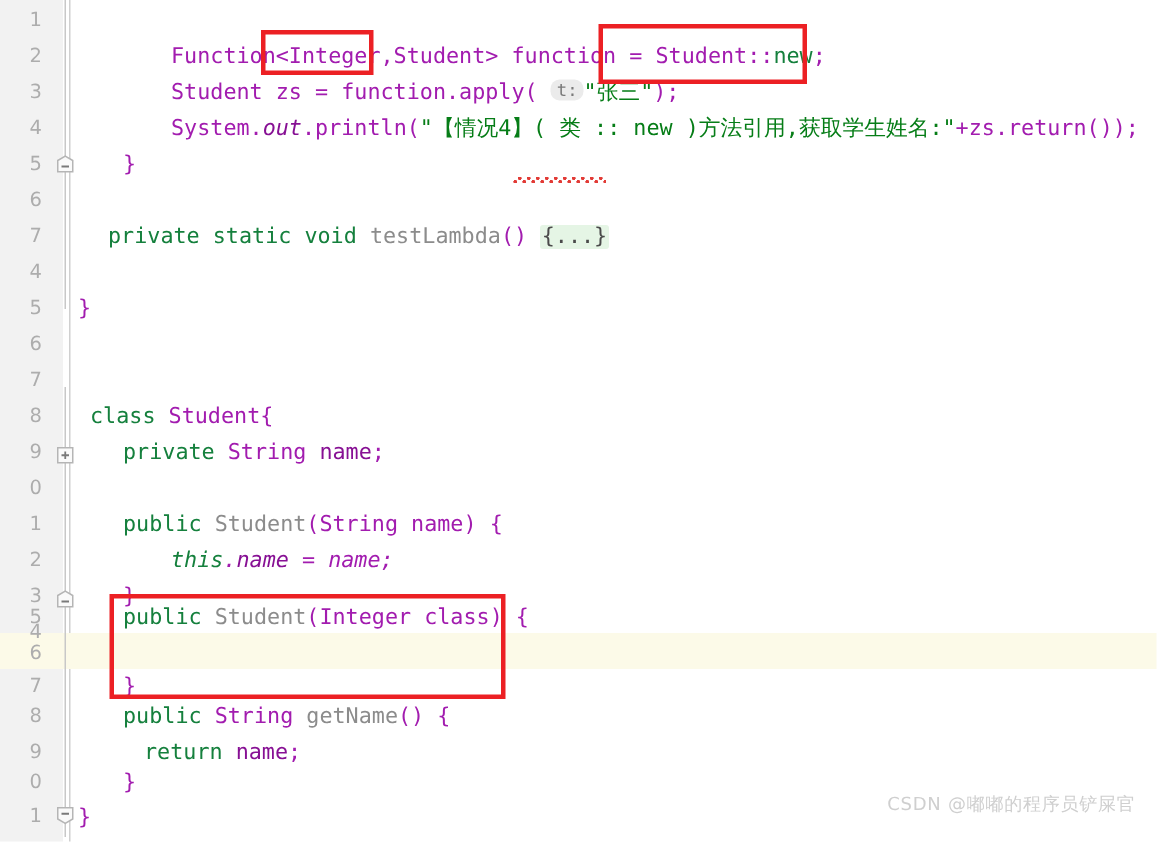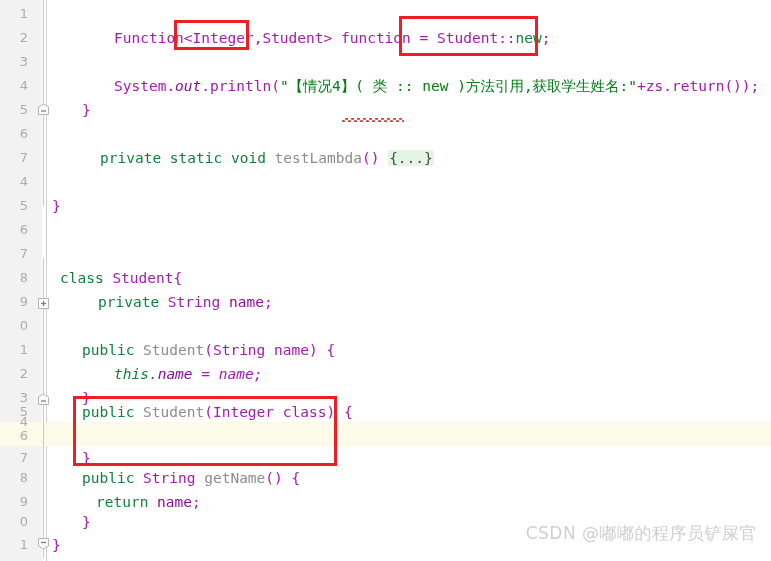--- a/index.html
+++ b/index.html
@@ -177,6 +177,7 @@
 
   <div class="row" style="top:50px;">
     <div class="lineno">3</div>
+    <div class="code" style="left:114px;"><span class="plain">Student zs = function.apply( </span><span class="inlay">t:</span><span class="str">"张三"</span><span class="plain">);</span></div>
     <div class="squiggle" style="left:342px;top:68px;width:62px;"></div>
   </div>
 

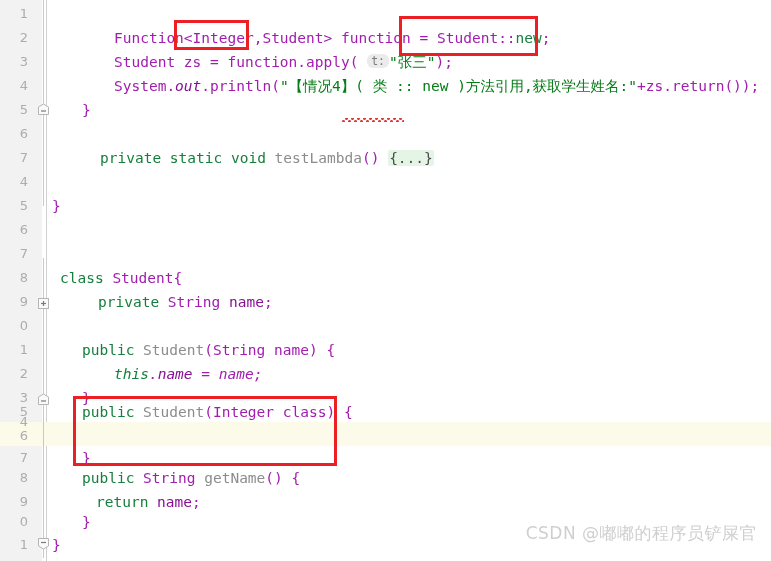--- a/index.html
+++ b/index.html
@@ -203,7 +203,7 @@
 
   <div class="row" style="top:146px;">
     <div class="lineno">7</div>
-    <div class="code" style="left:100px;"><span class="kw">private static void </span><span class="cls">testLambda</span><span class="plain">() </span><span class="fold-ph">{...}</span></div>
+    <div class="code" style="left:72px;"><span class="kw">private static void </span><span class="cls">testLambda</span><span class="plain">() </span><span class="fold-ph">{...}</span></div>
     <div class="fold" style="top:151px;">
       <svg width="13" height="13" viewBox="0 0 13 13">
         <rect x="1.5" y="1.5" width="10" height="10" fill="#fafafa" stroke="#b5b5b5" stroke-width="1"></rect>

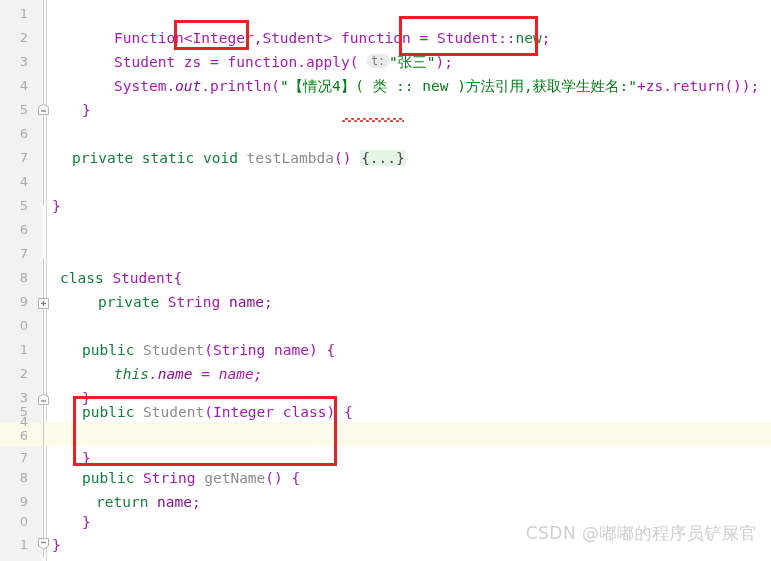--- a/index.html
+++ b/index.html
@@ -249,7 +249,7 @@
 
   <div class="row" style="top:290px;">
     <div class="lineno">9</div>
-    <div class="code" style="left:82px;margin-left:16px;"><span class="kw">private </span><span class="plain">String </span><span class="field">name</span><span class="plain">;</span></div>
+    <div class="code" style="left:82px;"><span class="kw">private </span><span class="plain">String </span><span class="field">name</span><span class="plain">;</span></div>
   </div>
 
   <div class="row" style="top:314px;">

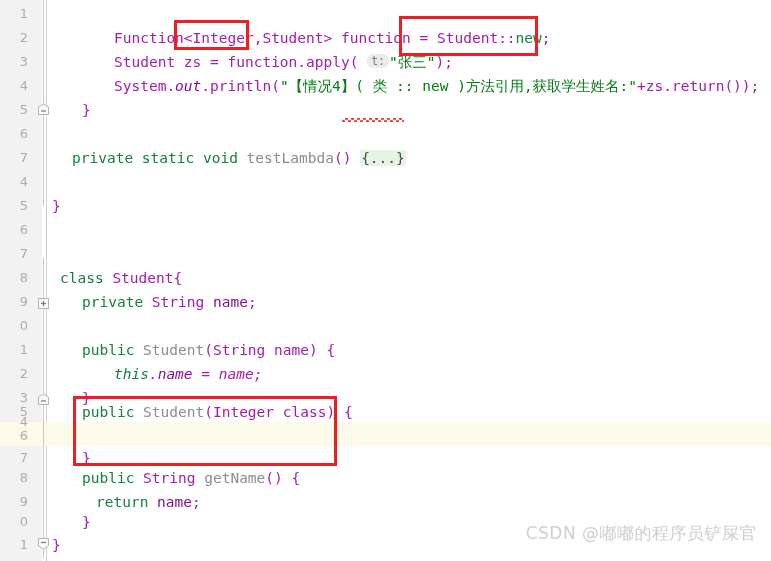--- a/index.html
+++ b/index.html
@@ -145,7 +145,7 @@
     right: 14px;
     bottom: 16px;
     color: #cfcfcf;
-    font-size: 17px;
+    font-size: 12px;
     font-family: "DejaVu Sans", "Liberation Sans", sans-serif;
     letter-spacing: 0.5px;
     z-index: 7;

